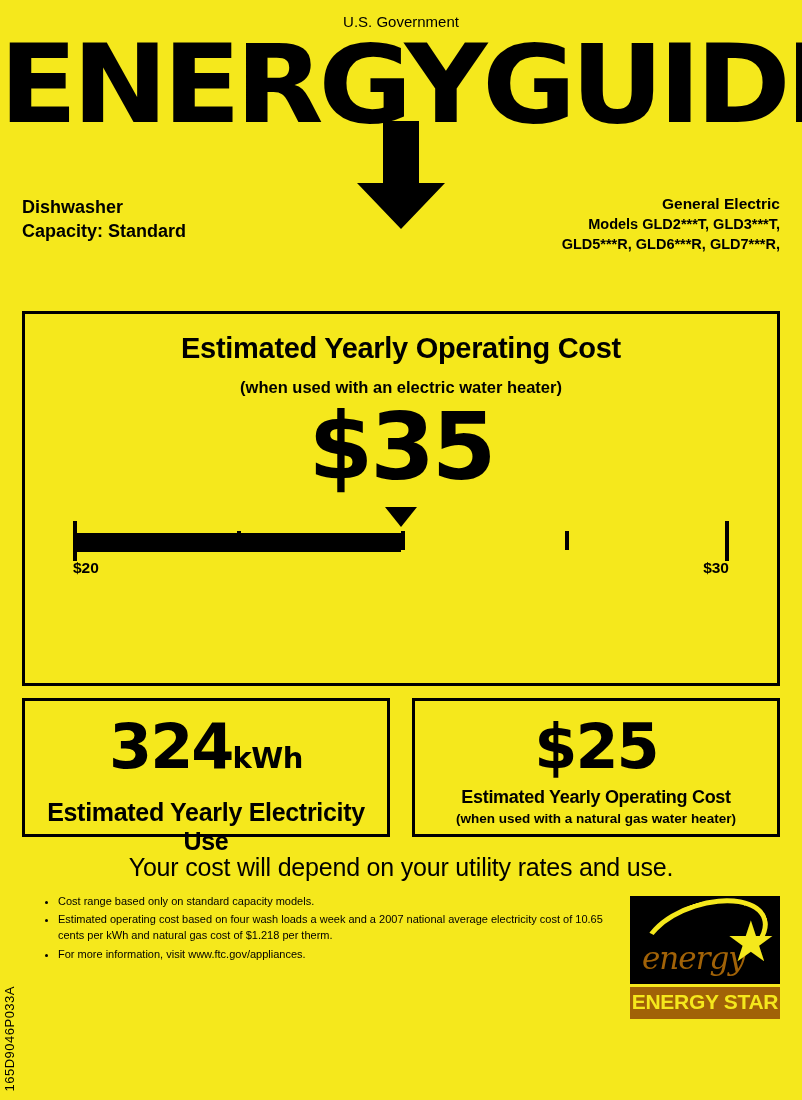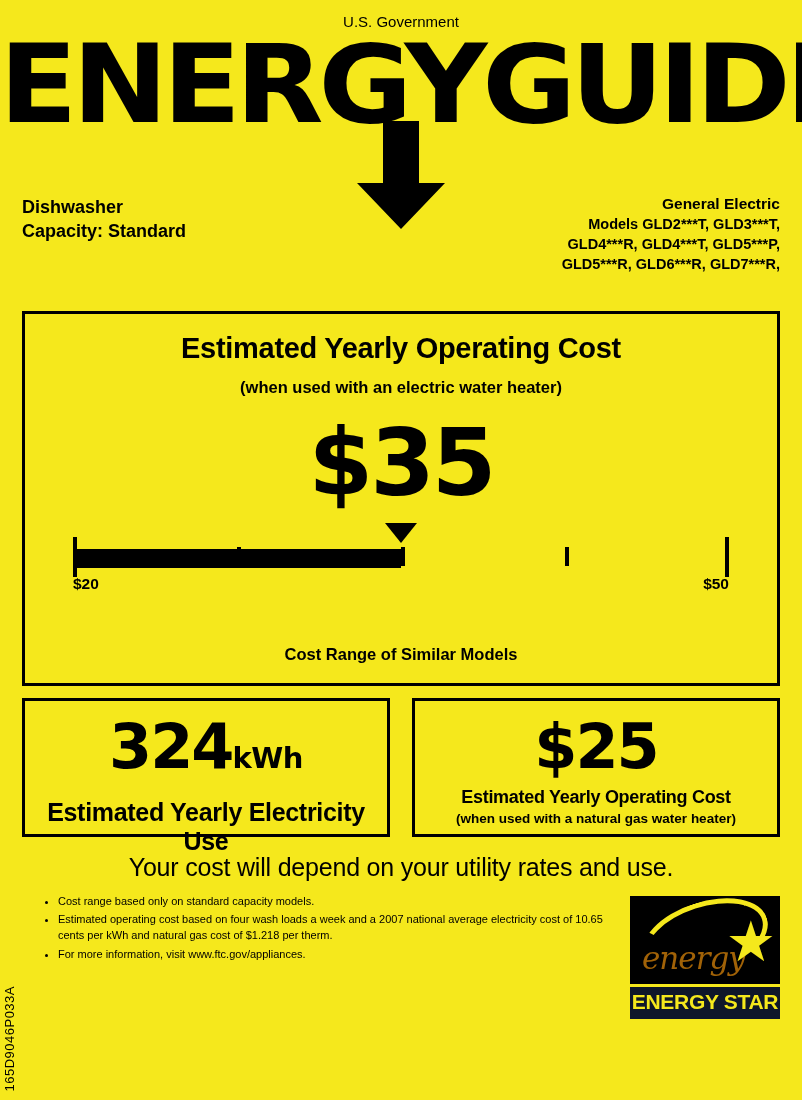--- a/index.html
+++ b/index.html
@@ -310,7 +310,6 @@
     <div class="models">
       <div class="brand">General Electric</div>
       <div>Models GLD2***T, GLD3***T,</div>
-      <div>GLD4***R, GLD4***T, GLD5***P,</div>
       <div>GLD5***R, GLD6***R, GLD7***R,</div>
     </div>
   </div>

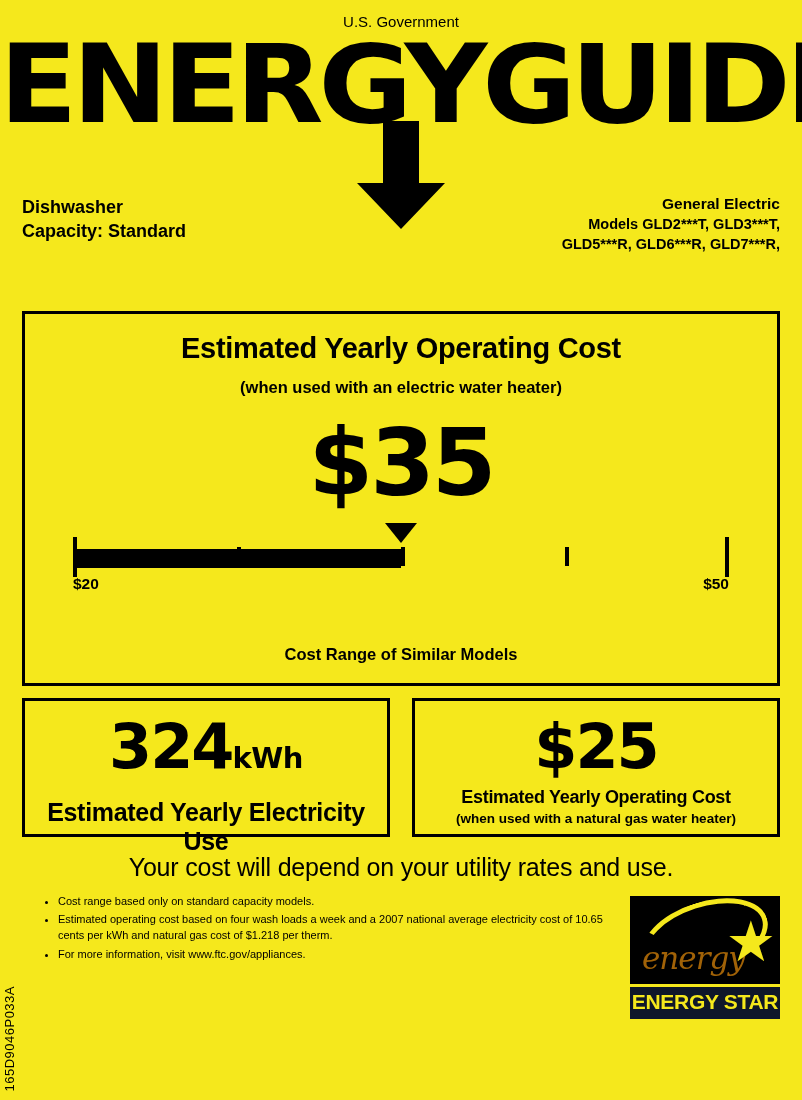--- a/index.html
+++ b/index.html
@@ -110,7 +110,6 @@
     font-size: 93px;
     line-height: 100px;
     letter-spacing: -3px;
-    margin-top: 16px;
   }
 
   

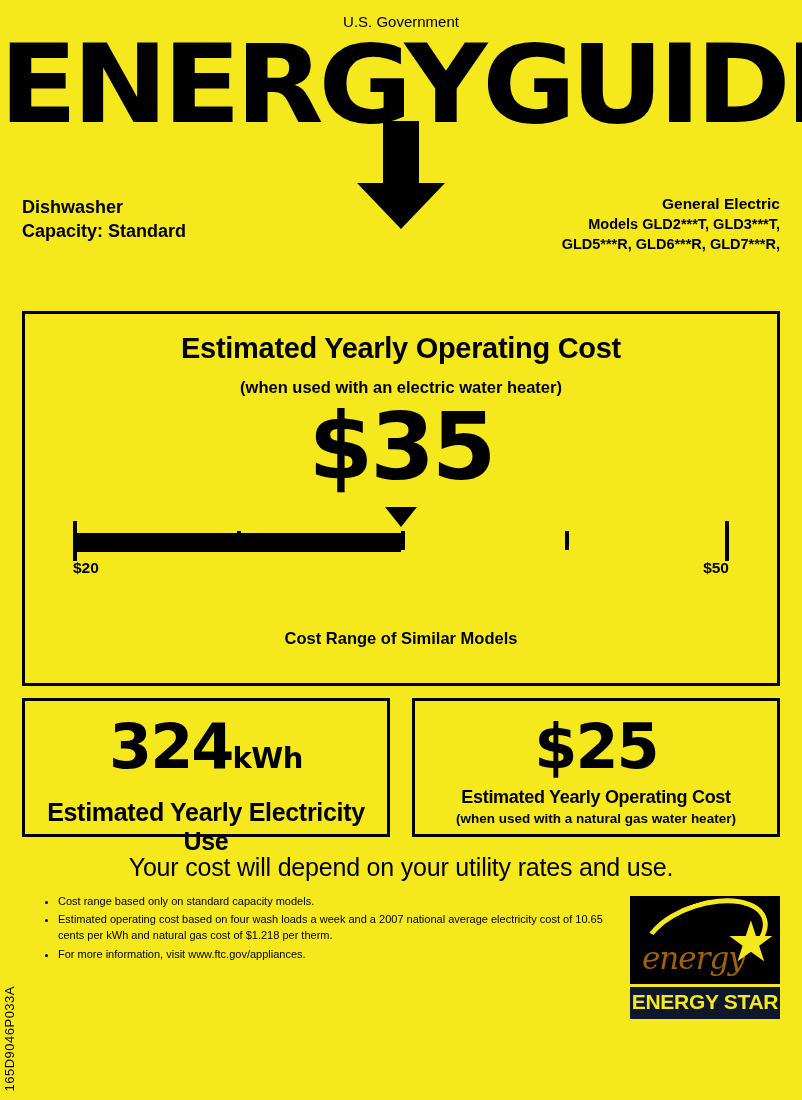--- a/index.html
+++ b/index.html
@@ -328,7 +328,7 @@
       <div class="tick end" style="right:0"></div>
       <div class="scale-labels">
         <span>$20</span>
-        <span>$50</span>
+        <span>$30</span>
       </div>
     </div>
 

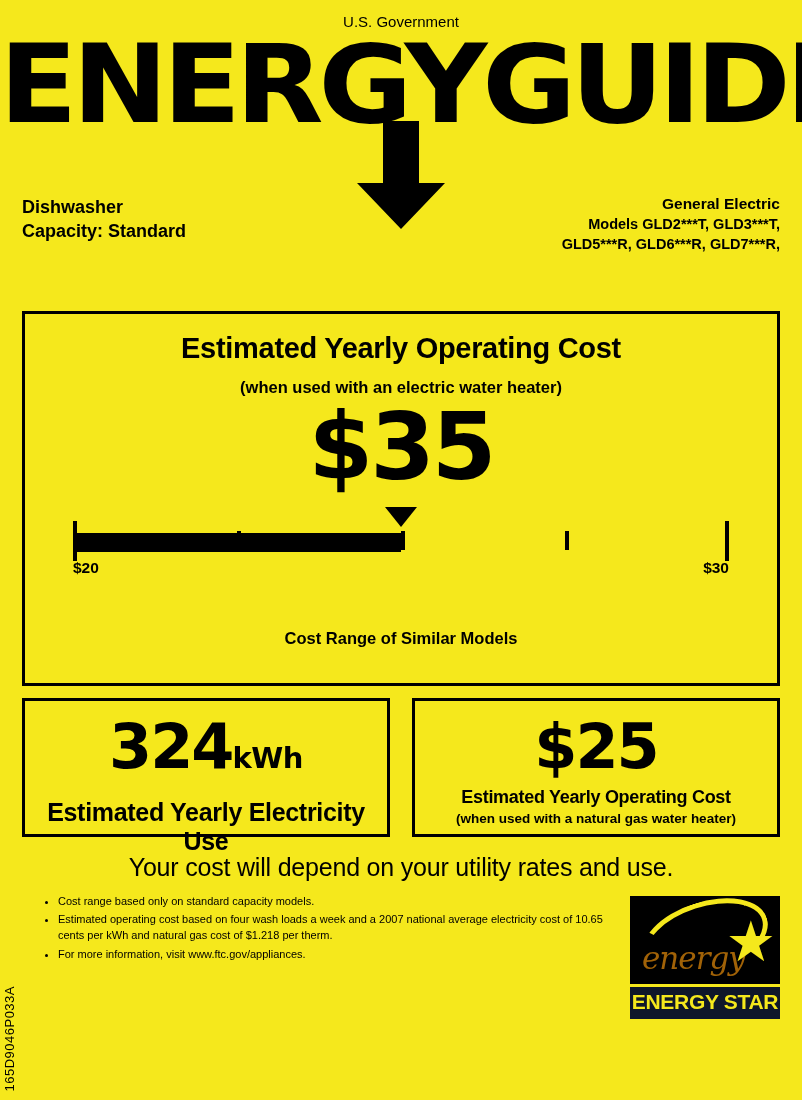--- a/index.html
+++ b/index.html
@@ -332,7 +332,6 @@
       </div>
     </div>
 
-    <div class="range-caption">Cost Range of Similar Models</div>
   </div>
 
   <div class="dual">

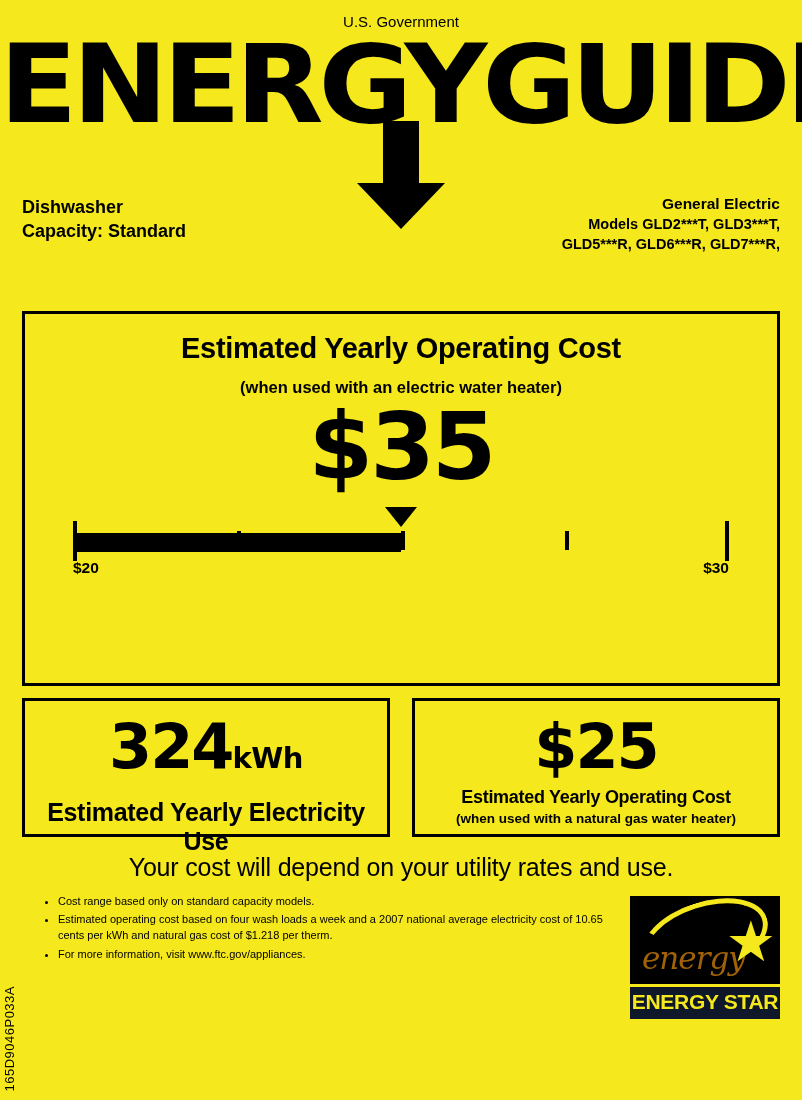--- a/index.html
+++ b/index.html
@@ -264,7 +264,7 @@
     line-height: 56px;
   }
   .estar-bottom {
-    background: #0f172a;
+    background: #a16207;
     color: #f5e81c;
     text-align: center;
     font-size: 21px;

